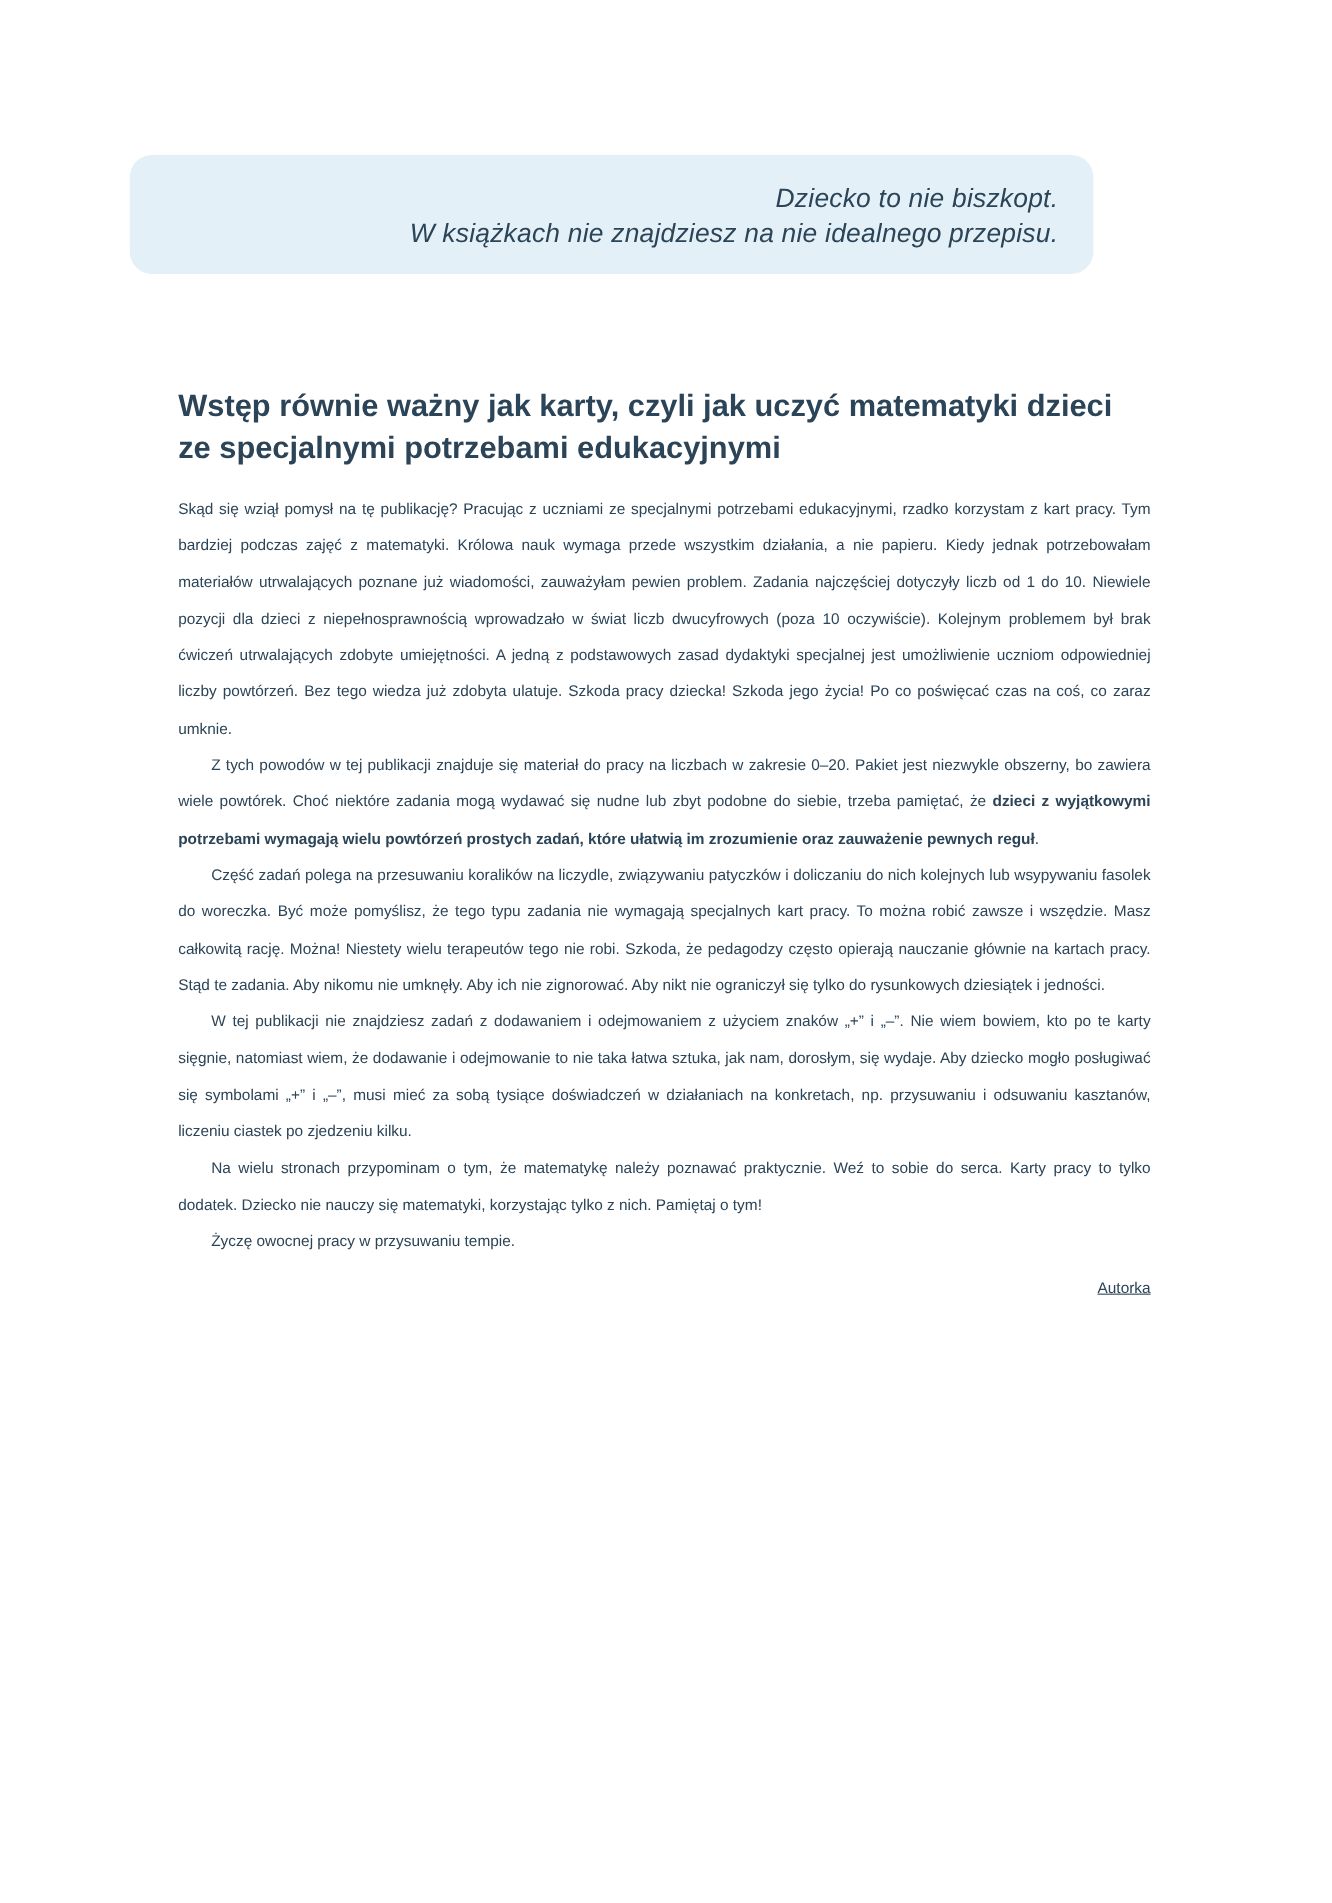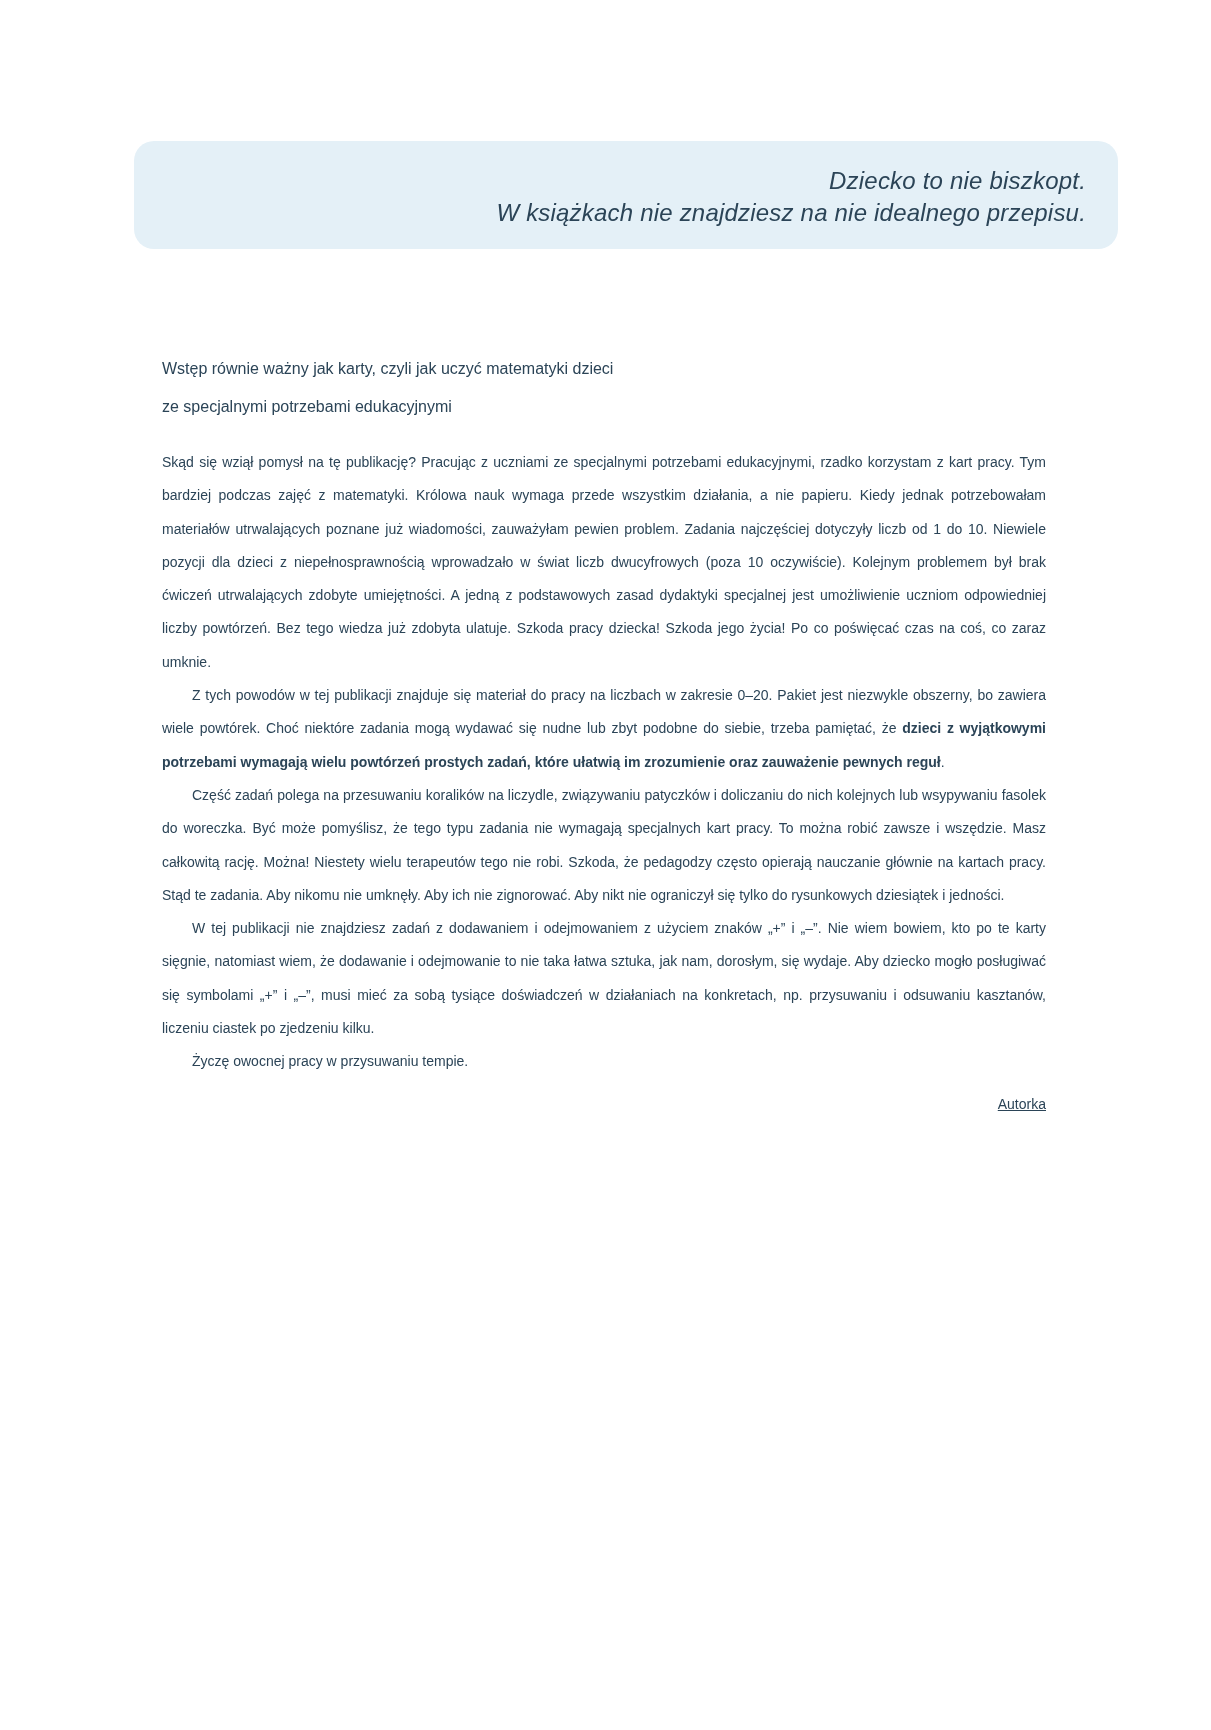--- a/index.html
+++ b/index.html
@@ -5,7 +5,7 @@
   html,body{margin:0;padding:0;background:#ffffff;}
   body{width:1211px;height:1730px;position:relative;overflow:hidden;
        font-family:"Liberation Sans","DejaVu Sans",sans-serif;color:#2b4457;}
-  .quote-box{position:absolute;left:134px;top:141px;width:984px;height:108px;
+  .quote-box{position:absolute;left:118px;top:141px;width:876px;height:108px;
        background:#e4f0f7;border-radius:20px;box-sizing:border-box;
        padding:24px 32px 0 0;text-align:right;}
   .quote-box p{margin:0;font-style:italic;font-size:24px;line-height:32px;color:#2b4457;letter-spacing:0.2px;}

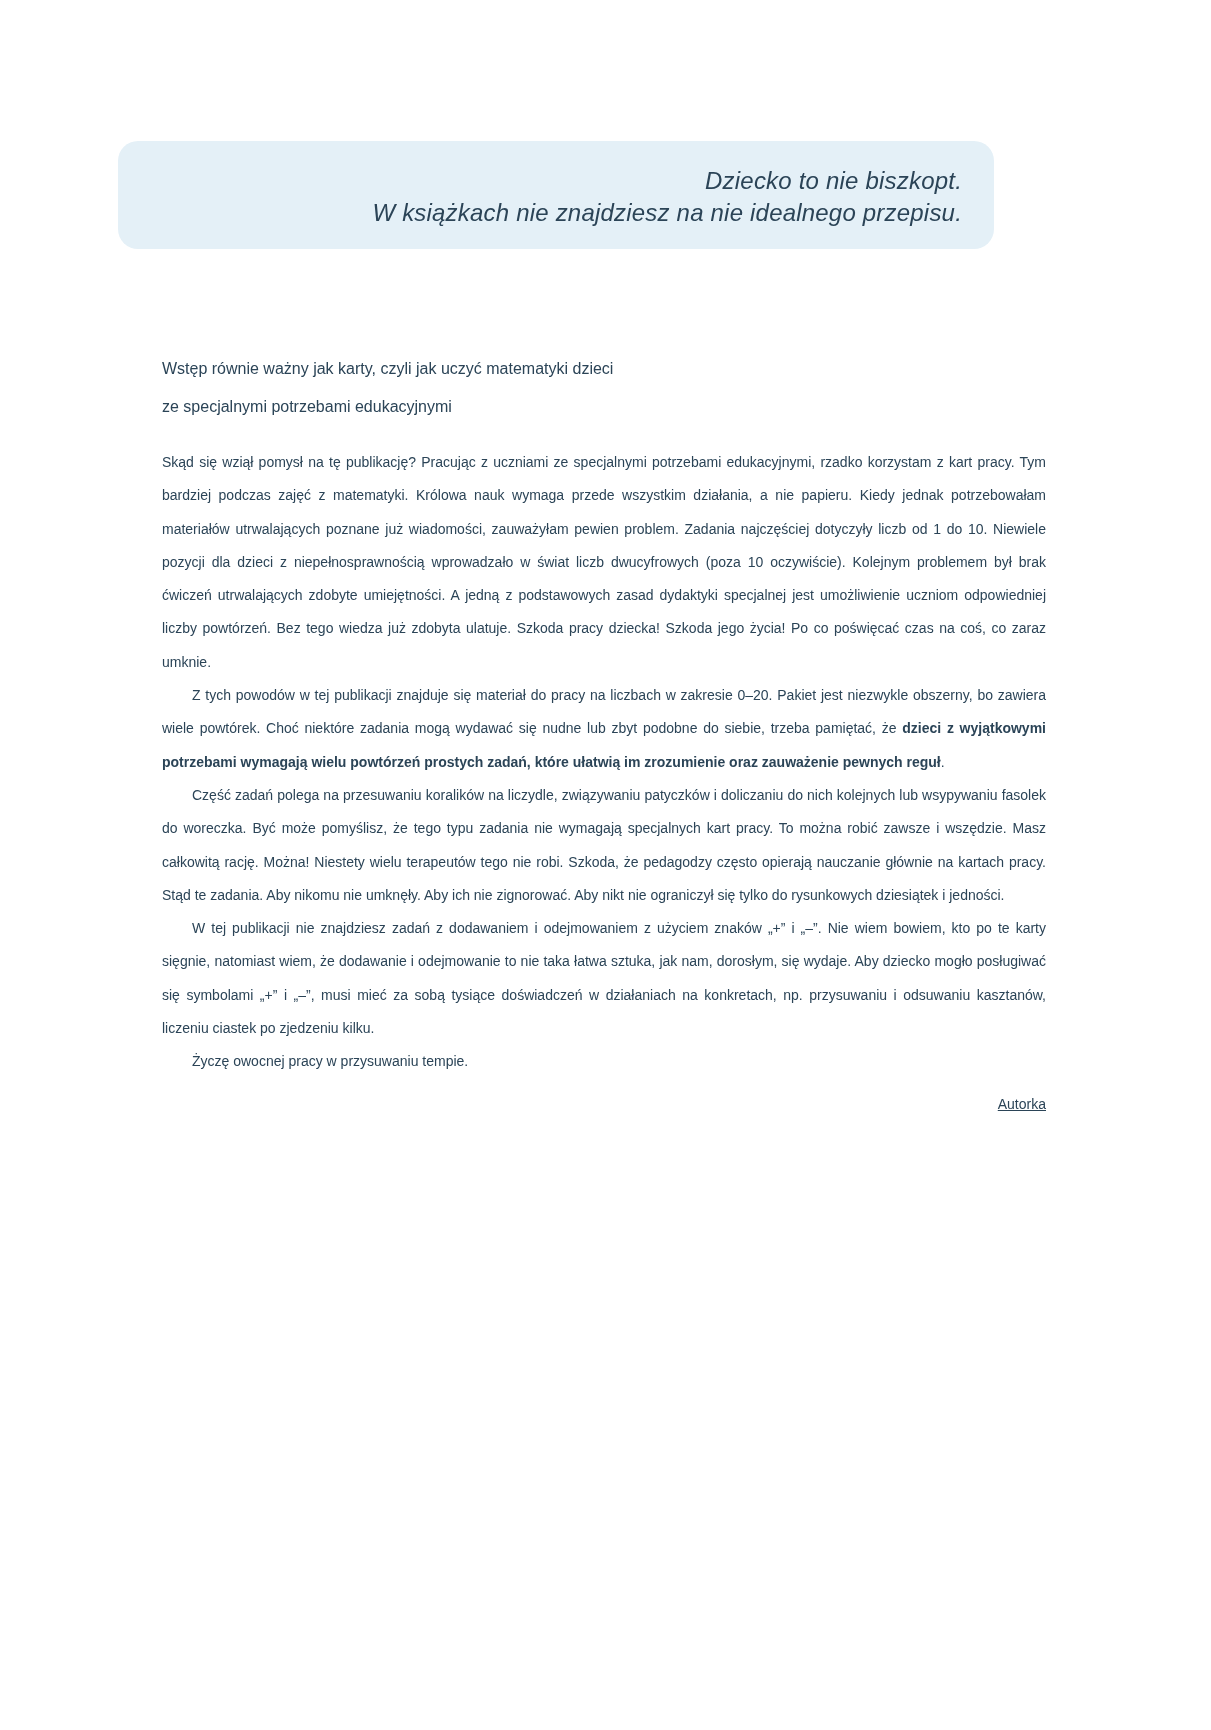--- a/index.html
+++ b/index.html
@@ -10,7 +10,7 @@
        padding:24px 32px 0 0;text-align:right;}
   .quote-box p{margin:0;font-style:italic;font-size:24px;line-height:32px;color:#2b4457;letter-spacing:0.2px;}
   .heading{position:absolute;left:162px;top:350px;width:900px;margin:0;
-       font-size:16px;line-height:38px;font-weight:normal;color:#2b4457;}
+       font-size:28px;line-height:38px;font-weight:bold;color:#2b4457;}
   .body{position:absolute;left:162px;top:446px;width:884px;
        font-size:14px;line-height:33.3px;color:#2b4457;text-align:justify;}
   .body p{margin:0;}

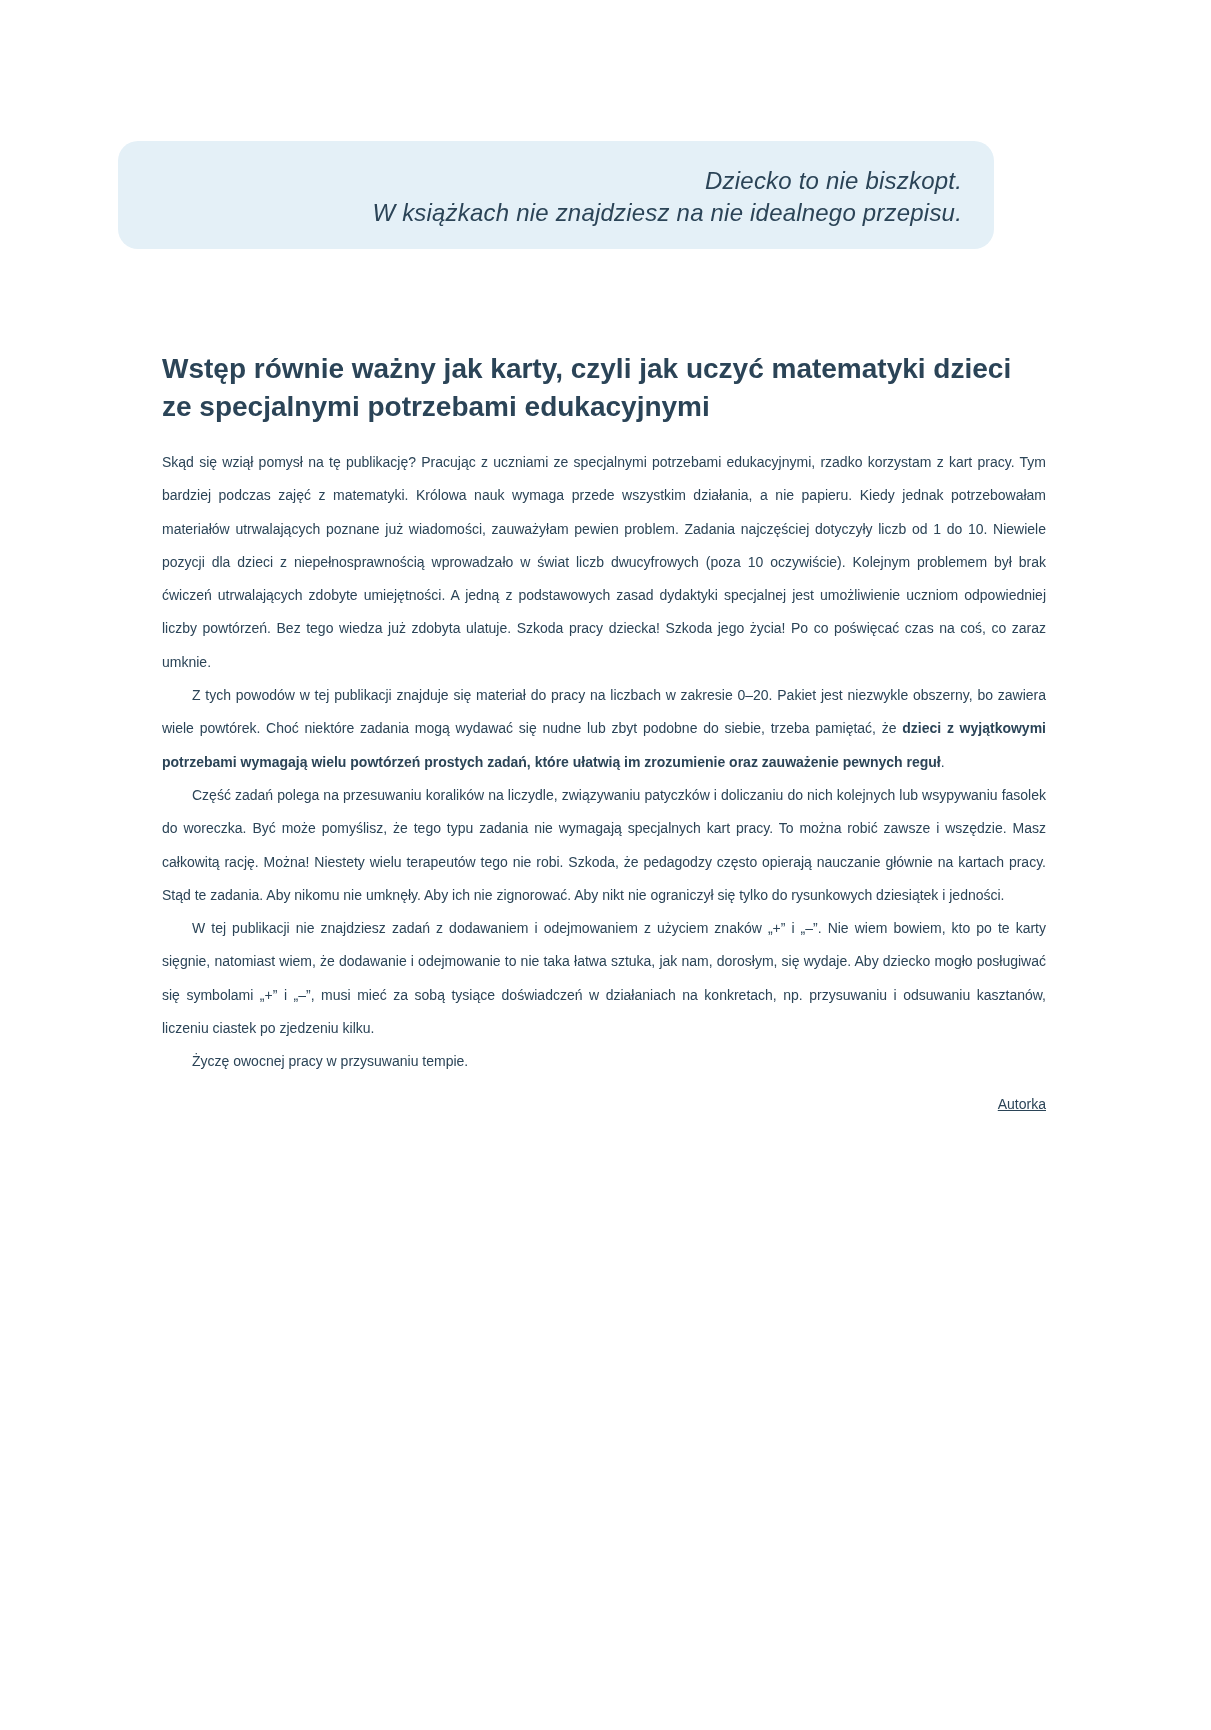--- a/index.html
+++ b/index.html
@@ -36,6 +36,7 @@
   <p class="indent"><span>Z tych powodów w tej publikacji znajduje się materiał do pracy na liczbach w zakresie 0–20. Pakiet jest niezwykle obszerny, bo zawiera wiele powtórek. Choć niektóre zadania mogą wydawać się nudne lub zbyt podobne do siebie, trzeba pamiętać, że </span><b>dzieci z wyjątkowymi potrzebami wymagają wielu powtórzeń prostych zadań, które ułatwią im zrozumienie oraz zauważenie pewnych reguł</b><span>.</span></p>
   <p class="indent">Część zadań polega na przesuwaniu koralików na liczydle, związywaniu patyczków i doliczaniu do nich kolejnych lub wsypywaniu fasolek do woreczka. Być może pomyślisz, że tego typu zadania nie wymagają specjalnych kart pracy. To można robić zawsze i wszędzie. Masz całkowitą rację. Można! Niestety wielu terapeutów tego nie robi. Szkoda, że pedagodzy często opierają nauczanie głównie na kartach pracy. Stąd te zadania. Aby nikomu nie umknęły. Aby ich nie zignorować. Aby nikt nie ograniczył się tylko do rysunkowych dziesiątek i jedności.</p>
   <p class="indent">W tej publikacji nie znajdziesz zadań z dodawaniem i odejmowaniem z użyciem znaków „+” i „–”. Nie wiem bowiem, kto po te karty sięgnie, natomiast wiem, że dodawanie i odejmowanie to nie taka łatwa sztuka, jak nam, dorosłym, się wydaje. Aby dziecko mogło posługiwać się symbolami „+” i „–”, musi mieć za sobą tysiące doświadczeń w działaniach na konkretach, np. przysuwaniu i odsuwaniu kasztanów, liczeniu ciastek po zjedzeniu kilku.</p>
+  <p class="indent">Na wielu stronach przypominam o tym, że matematykę należy poznawać praktycznie. Weź to sobie do serca. Karty pracy to tylko dodatek. Dziecko nie nauczy się matematyki, korzystając tylko z nich. Pamiętaj o tym!</p>
   <p class="indent">Życzę owocnej pracy w przysuwaniu tempie.</p>
   <p class="sign">Autorka</p>
 </div>

